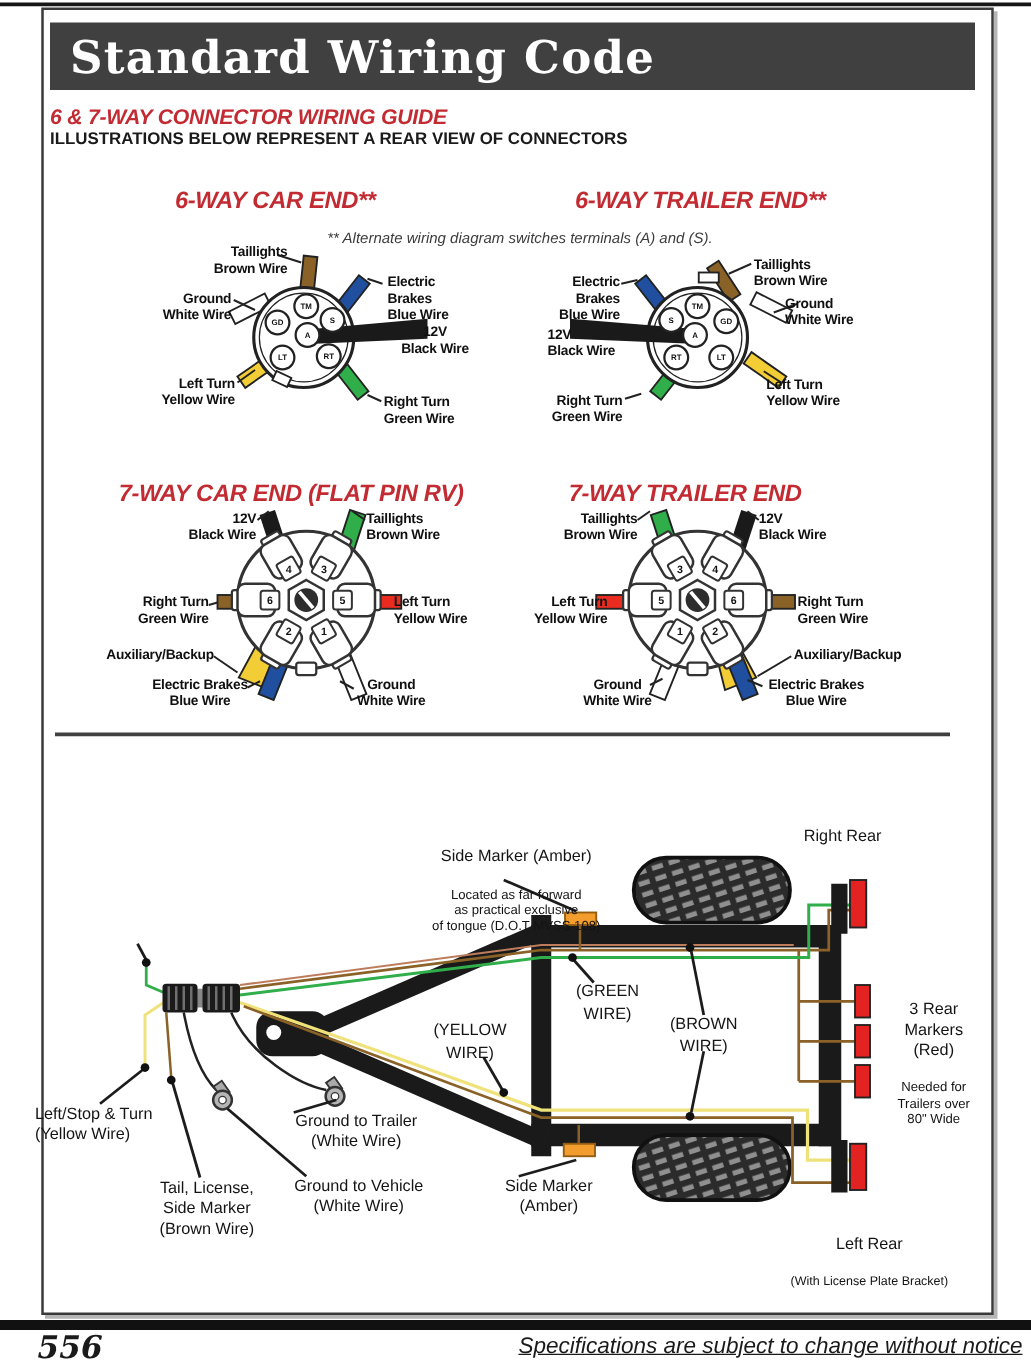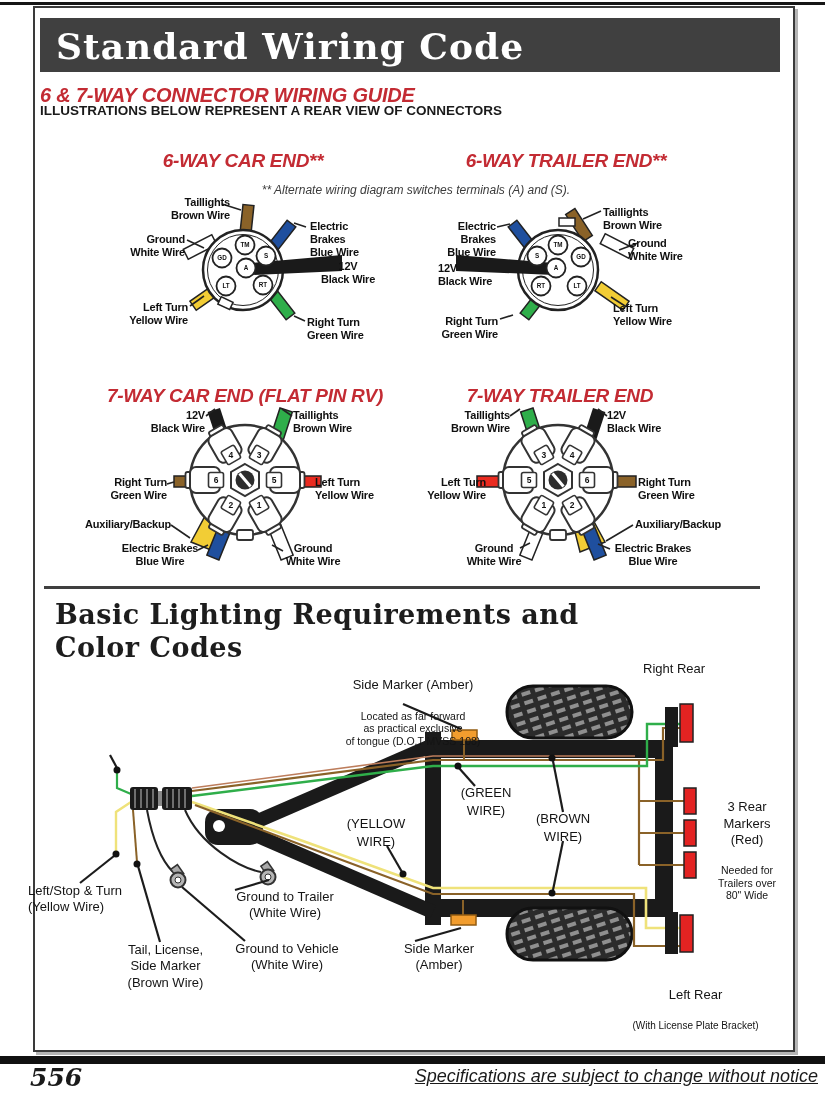--- a/index.html
+++ b/index.html
@@ -13,7 +13,7 @@
   .banner-title{display:block;padding-left:16px;line-height:56px;color:#fff;
         font-family:"DejaVu Serif",serif;font-weight:bold;font-size:36px;letter-spacing:1px;}
   .guide-heading{position:absolute;left:40px;top:84px;font-style:italic;font-weight:bold;
-        font-size:20px;color:#c32b33;letter-spacing:-0.2px;}
+        font-size:17px;color:#c32b33;letter-spacing:-0.2px;}
   .guide-subheading{position:absolute;left:40px;top:103px;font-weight:bold;font-size:13.5px;color:#1a1a1a;}
   .conn-title{position:absolute;font-style:italic;font-weight:bold;font-size:19px;color:#c32b33;
         text-align:center;letter-spacing:-0.3px;}

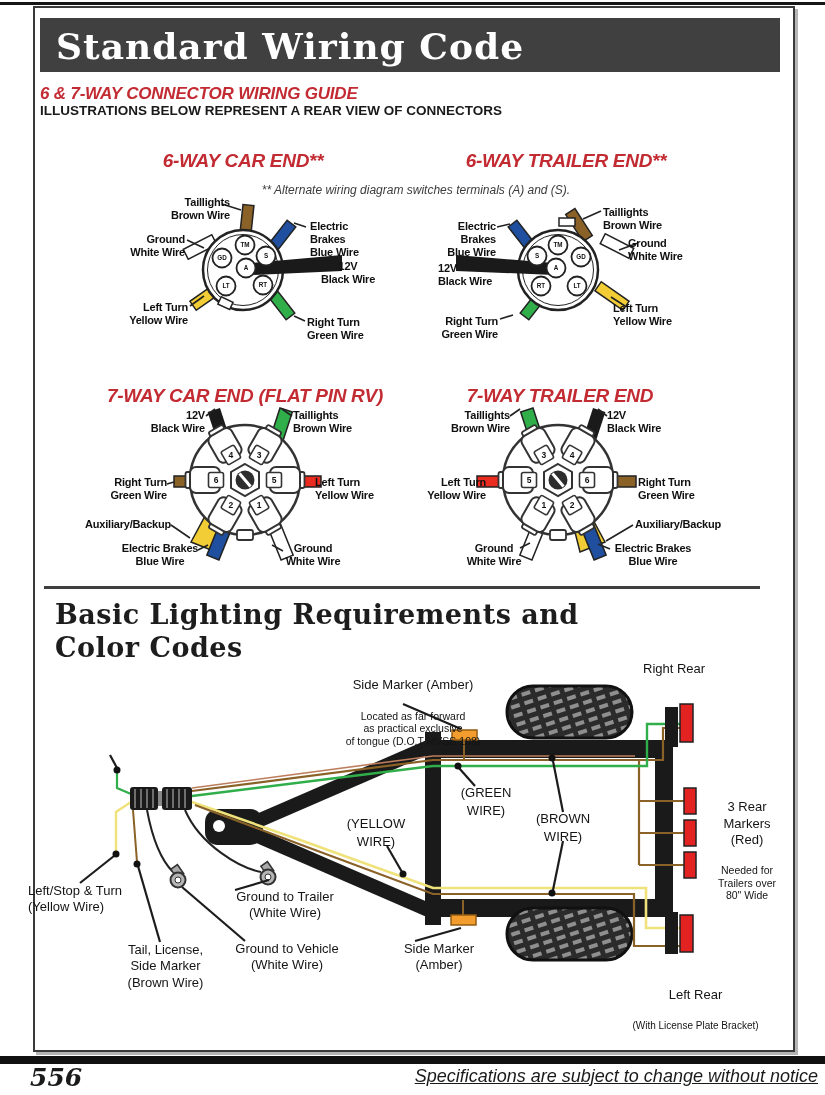--- a/index.html
+++ b/index.html
@@ -16,7 +16,7 @@
         font-size:17px;color:#c32b33;letter-spacing:-0.2px;}
   .guide-subheading{position:absolute;left:40px;top:103px;font-weight:bold;font-size:13.5px;color:#1a1a1a;}
   .conn-title{position:absolute;font-style:italic;font-weight:bold;font-size:19px;color:#c32b33;
-        text-align:center;letter-spacing:-0.3px;}
+        text-align:left;letter-spacing:-0.3px;}
   .footnote{position:absolute;left:240px;top:183px;width:352px;text-align:center;
         font-style:italic;font-size:12px;color:#3c3c3c;}
   .lbl{position:absolute;font-weight:bold;font-size:11px;line-height:1.18;color:#101010;

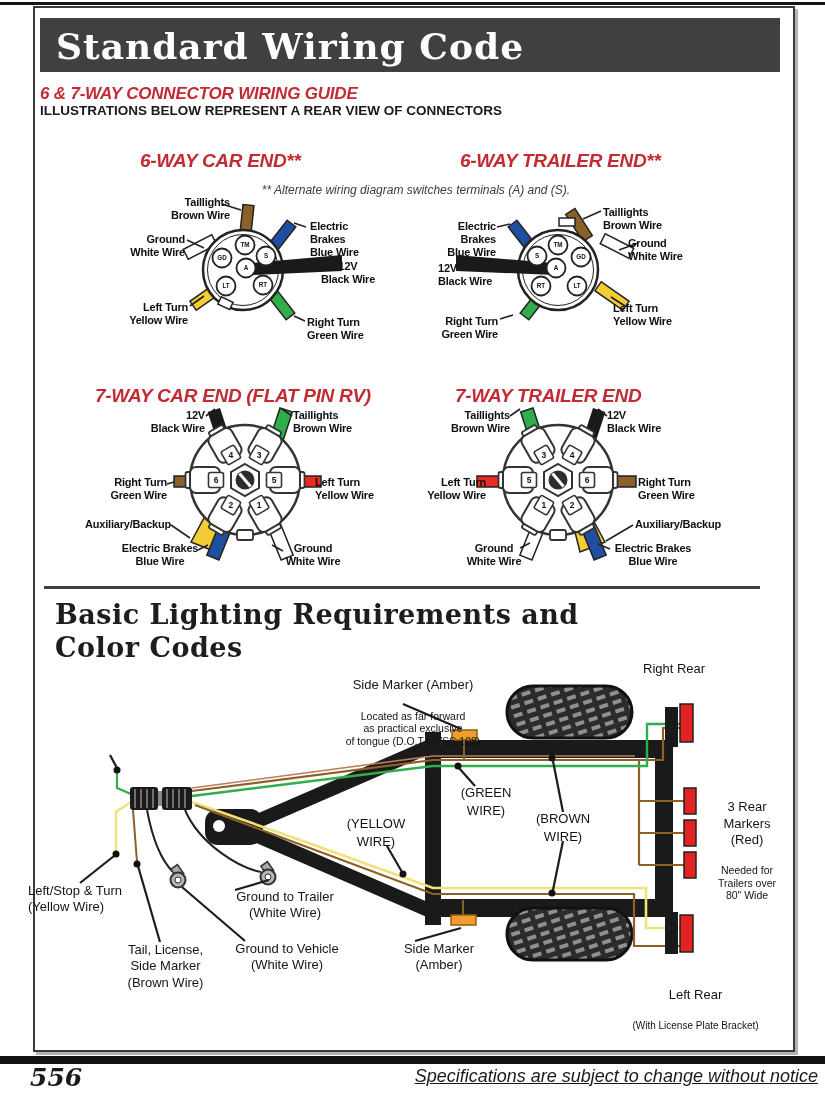--- a/index.html
+++ b/index.html
@@ -292,8 +292,6 @@
 Blue Wire</div>
 
   <div class="rule"></div>
-  <div class="sec-heading">Basic Lighting Requirements and
-Color Codes</div>
 
   <svg class="abs" style="left:35px;top:650px;" width="760" height="390" viewBox="0 0 760 390">
     <defs>

